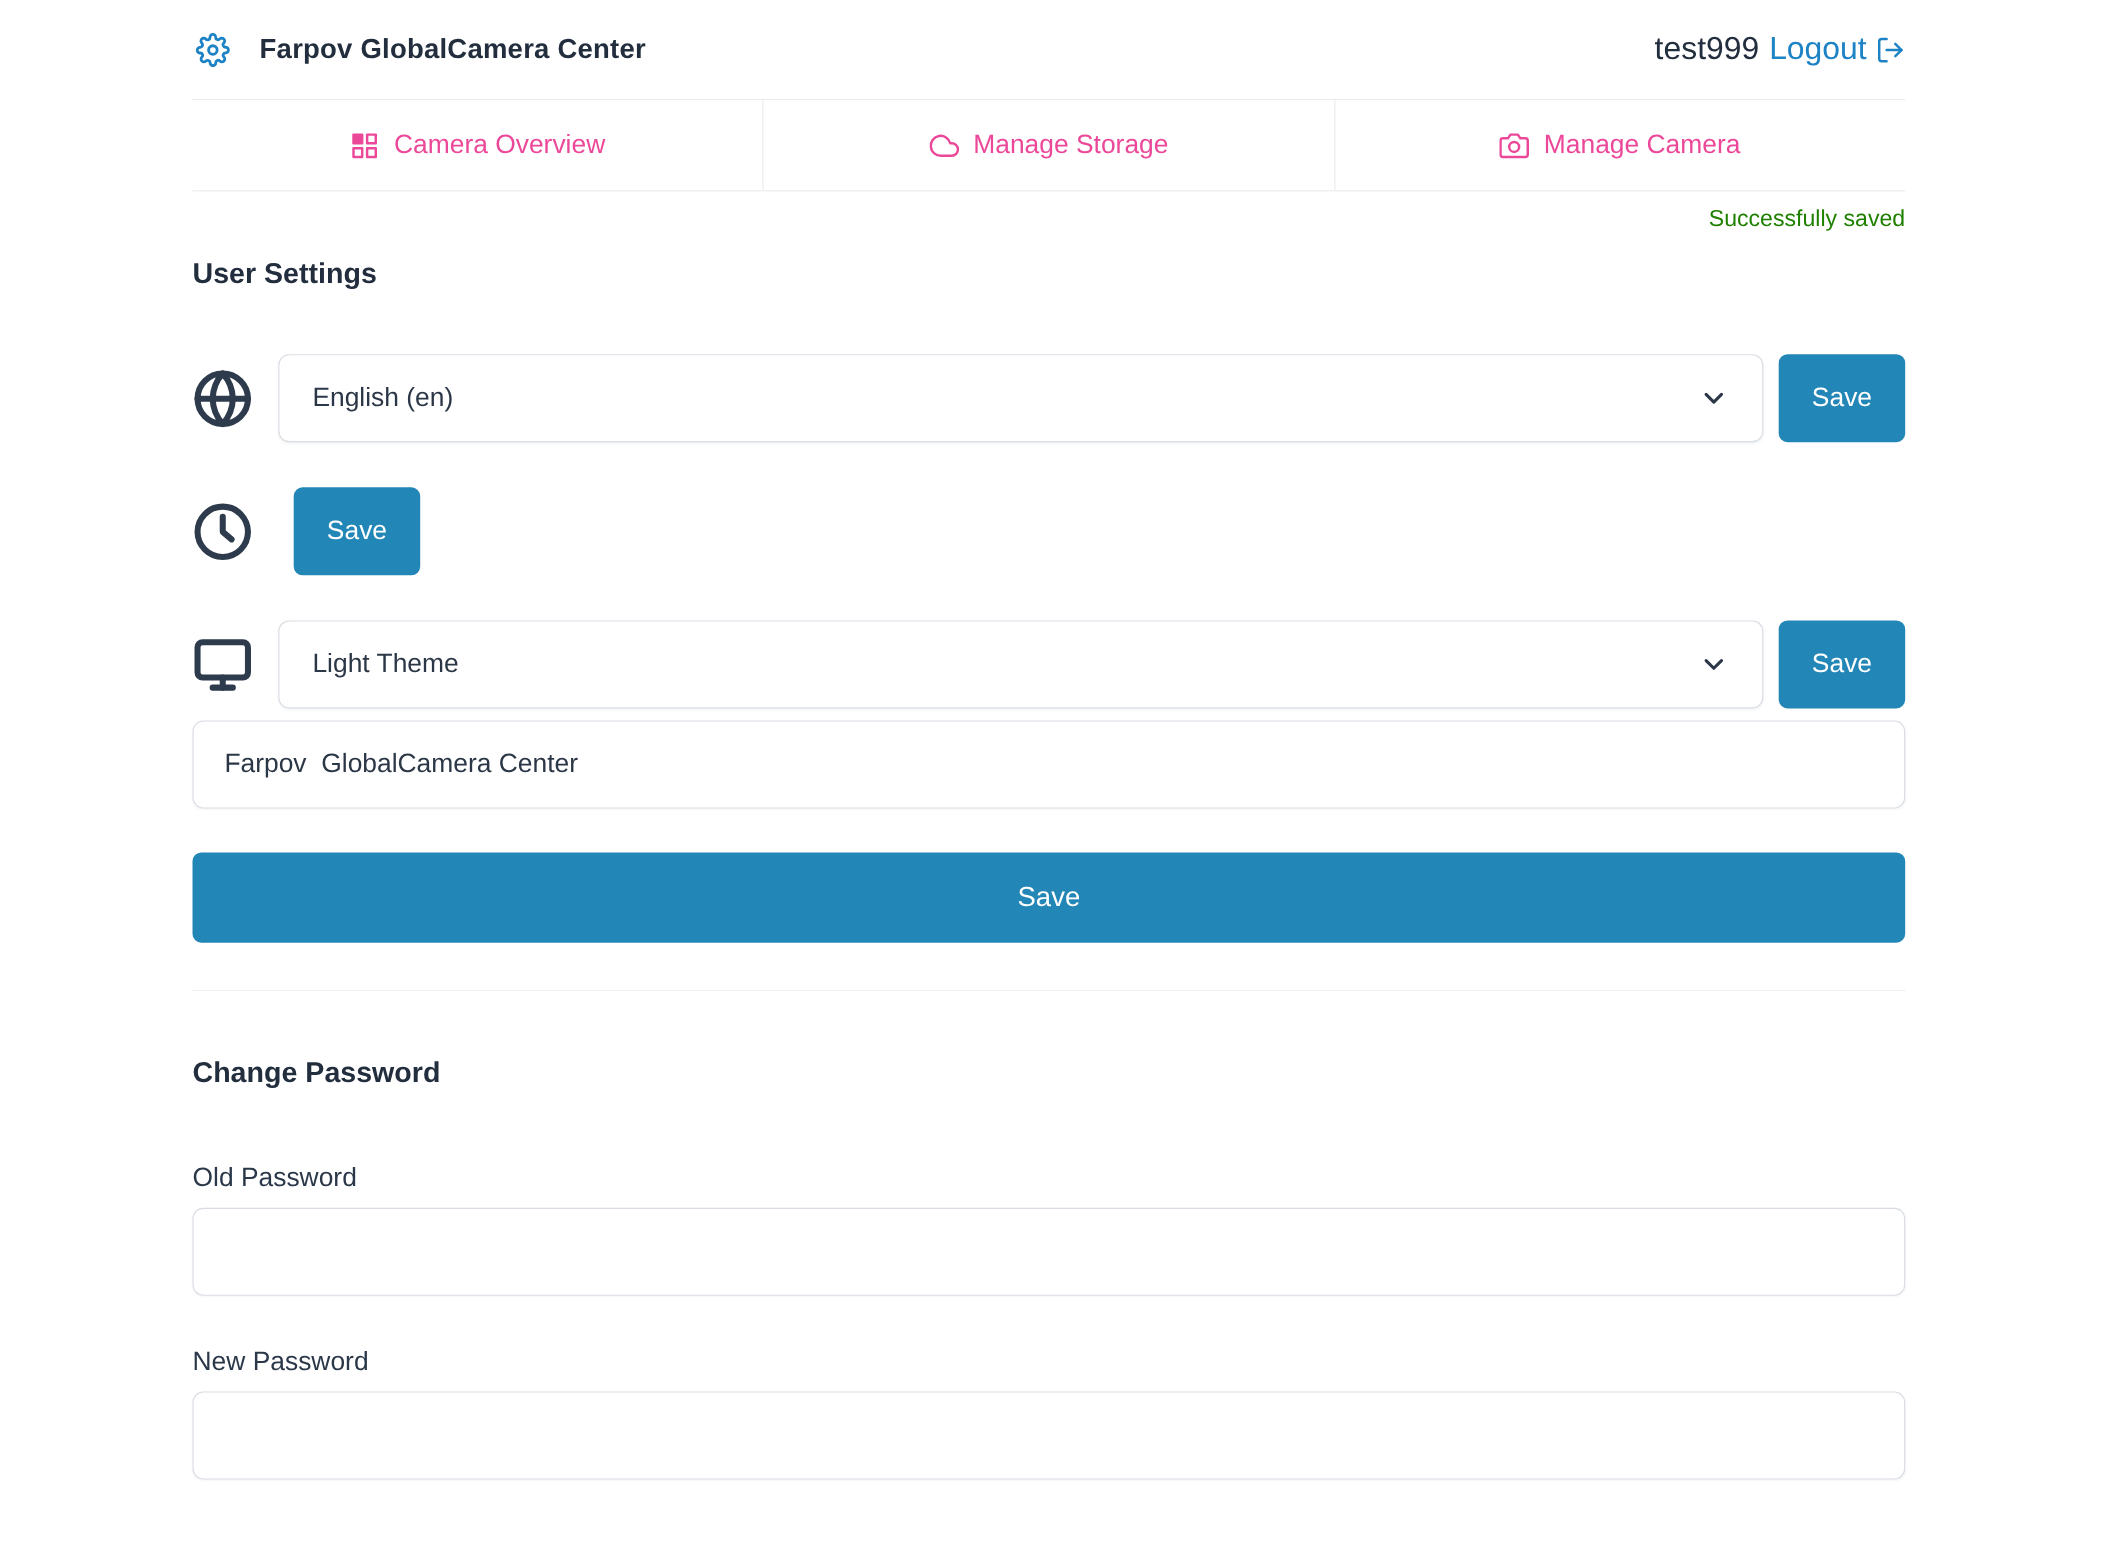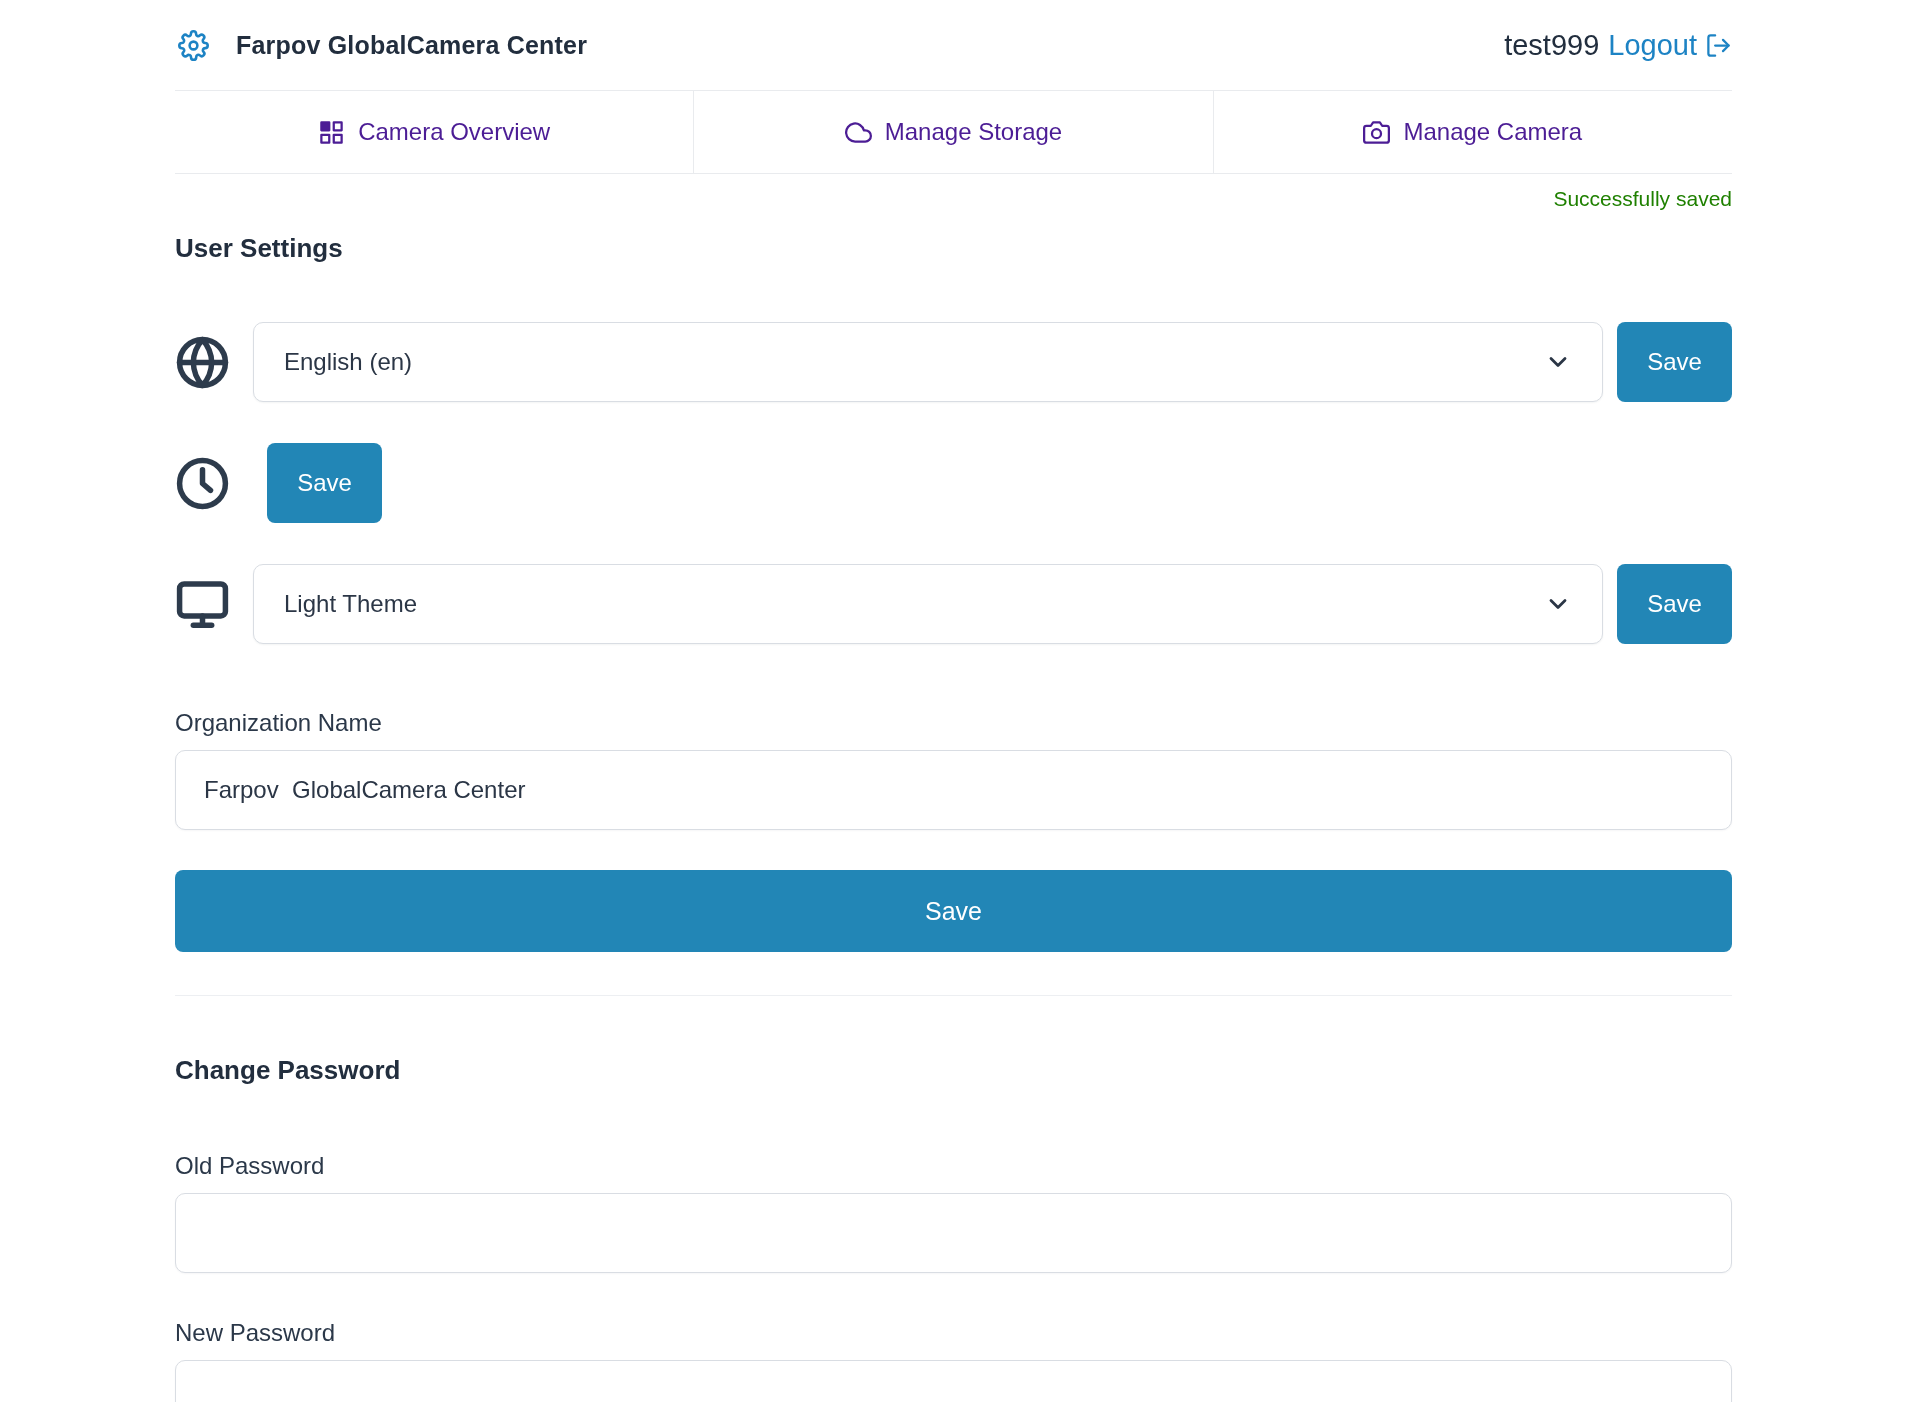--- a/index.html
+++ b/index.html
@@ -31,7 +31,7 @@
   .tabs { height: 83px; display: flex; border-bottom: 1px solid #e9ebee; }
   .tab {
     flex: 1; display: flex; align-items: center; justify-content: center; gap: 13px;
-    color: #4c1d95; font-size: 24px; cursor: pointer;
+    color: #ec4899; font-size: 24px; cursor: pointer;
   }
   .tab + .tab { border-left: 1px solid #e9ebee; }
   .tab svg { width: 27px; height: 27px; display: block; }

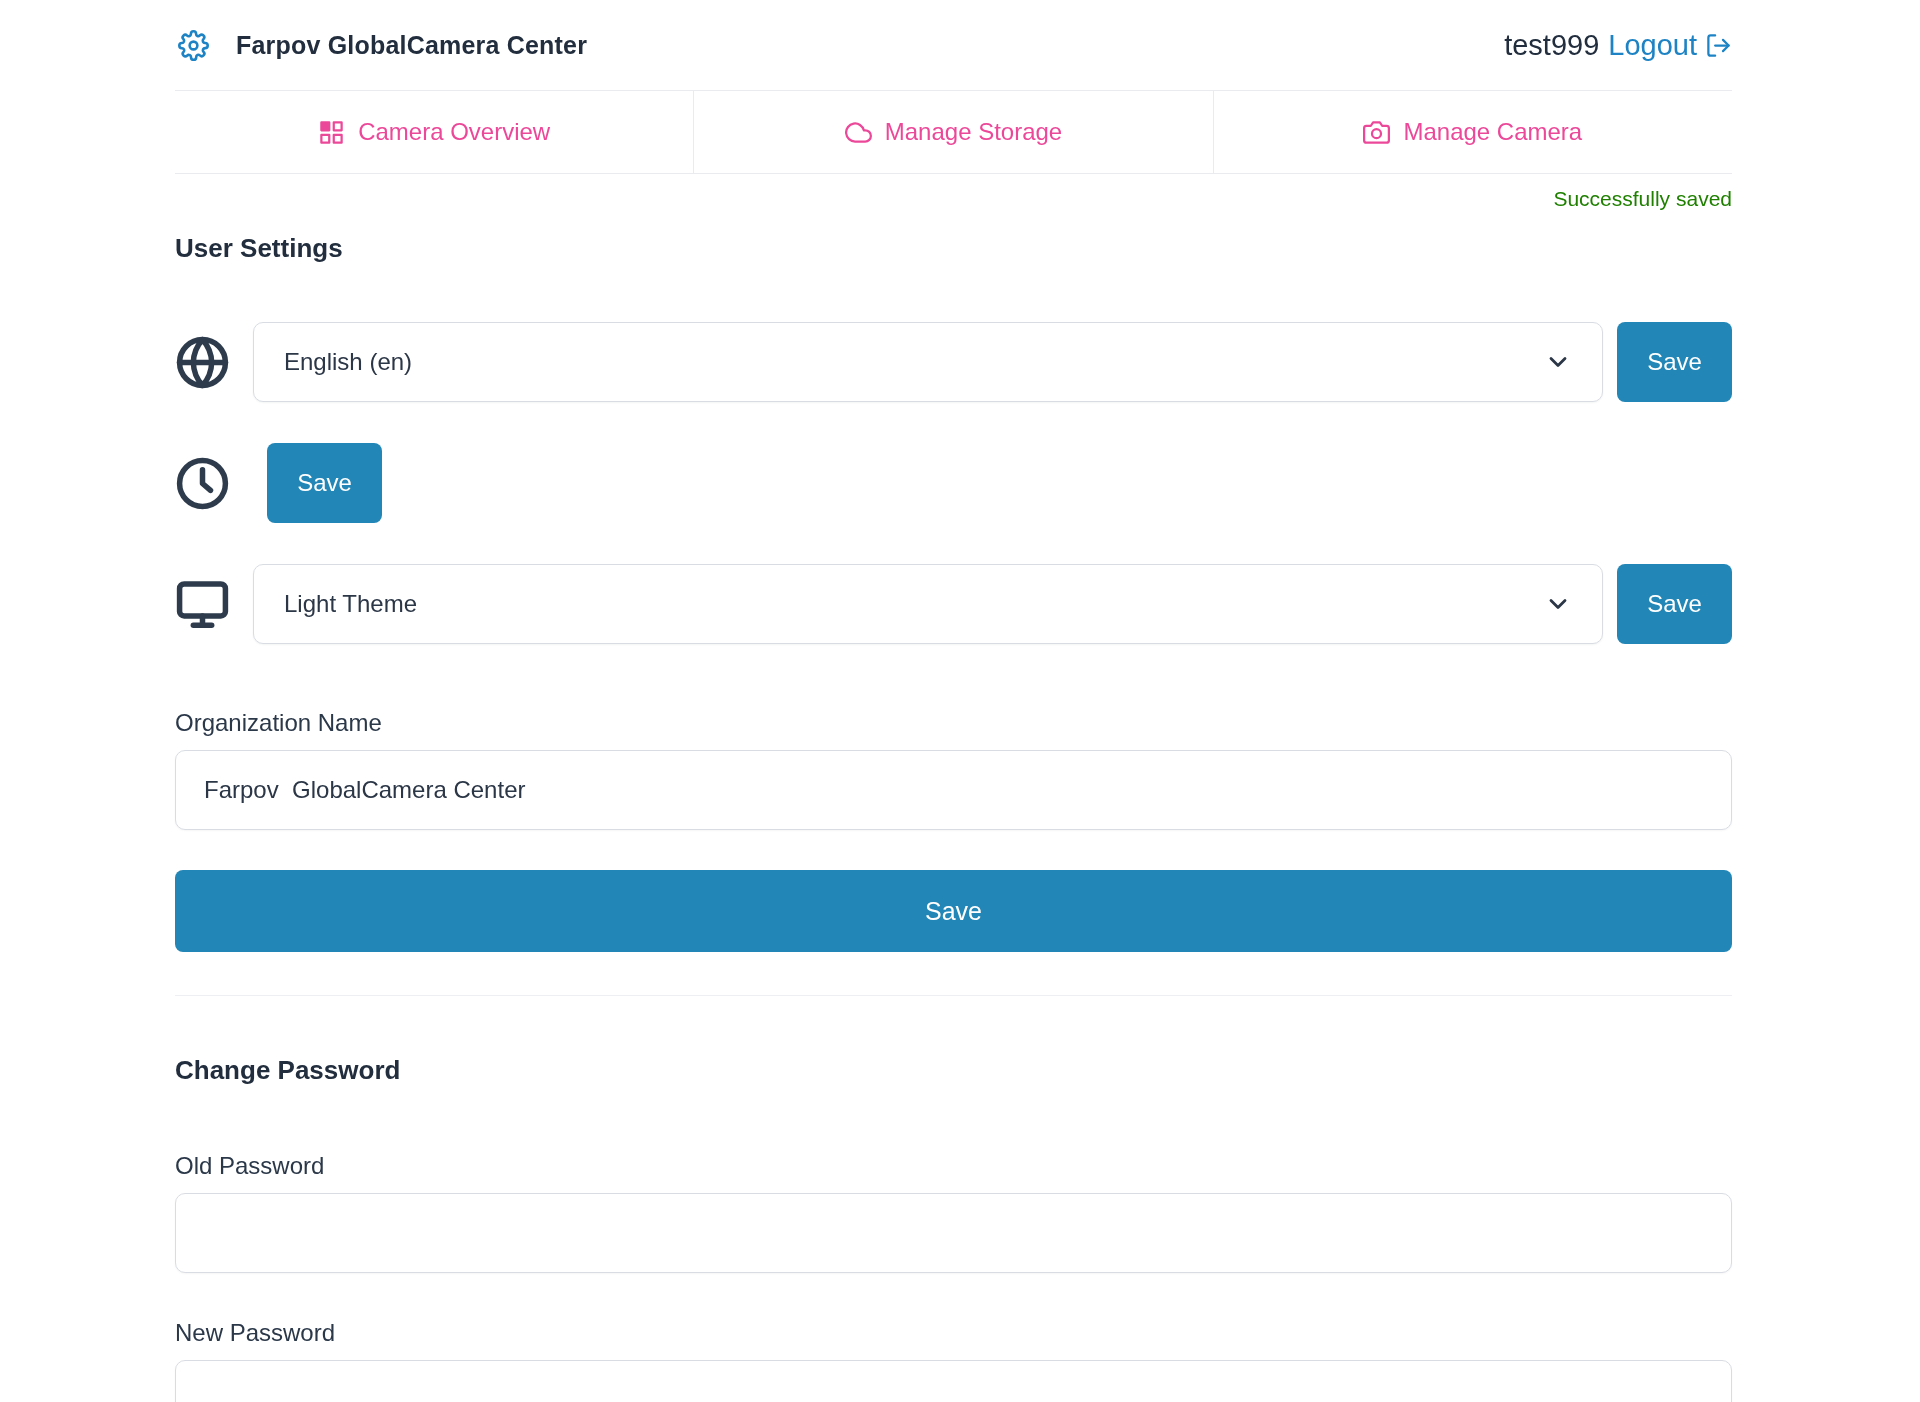--- a/index.html
+++ b/index.html
@@ -199,7 +199,6 @@
 
   </div>
 
-  <div class="field-label org-label">Organization Name</div>
   <input class="text-input" type="text" value="Farpov  GlobalCamera Center" style="">
 
   <button class="big-save">Save</button>

